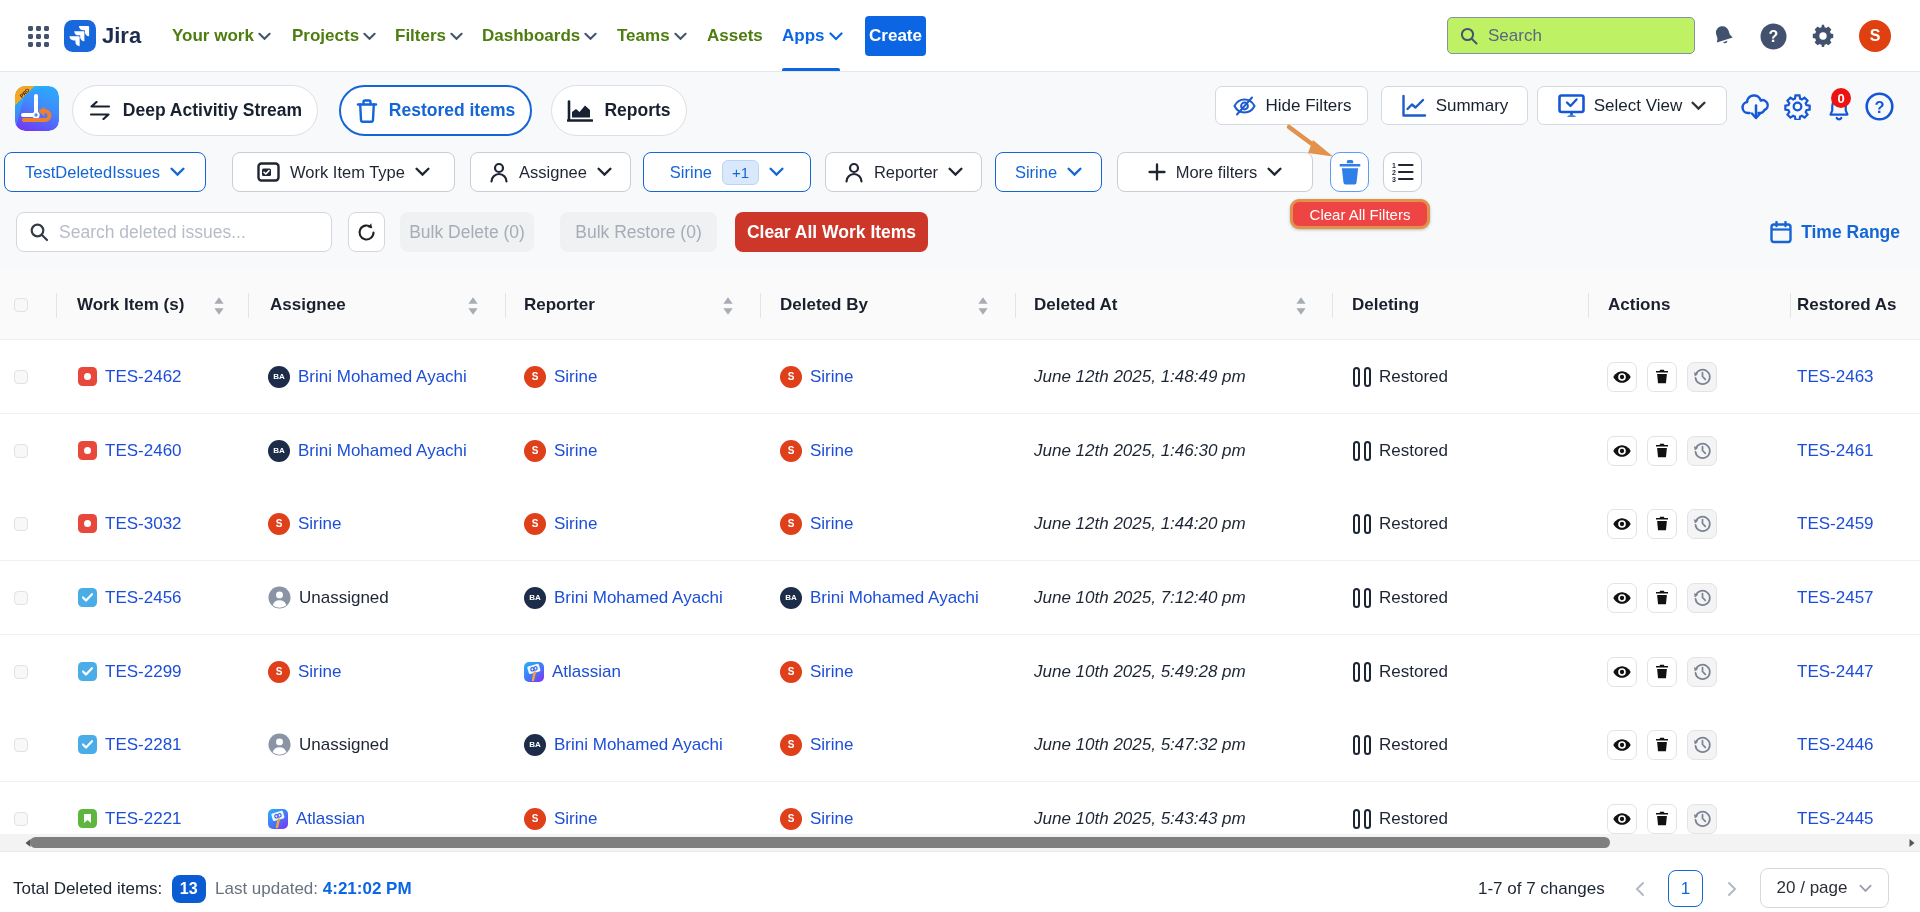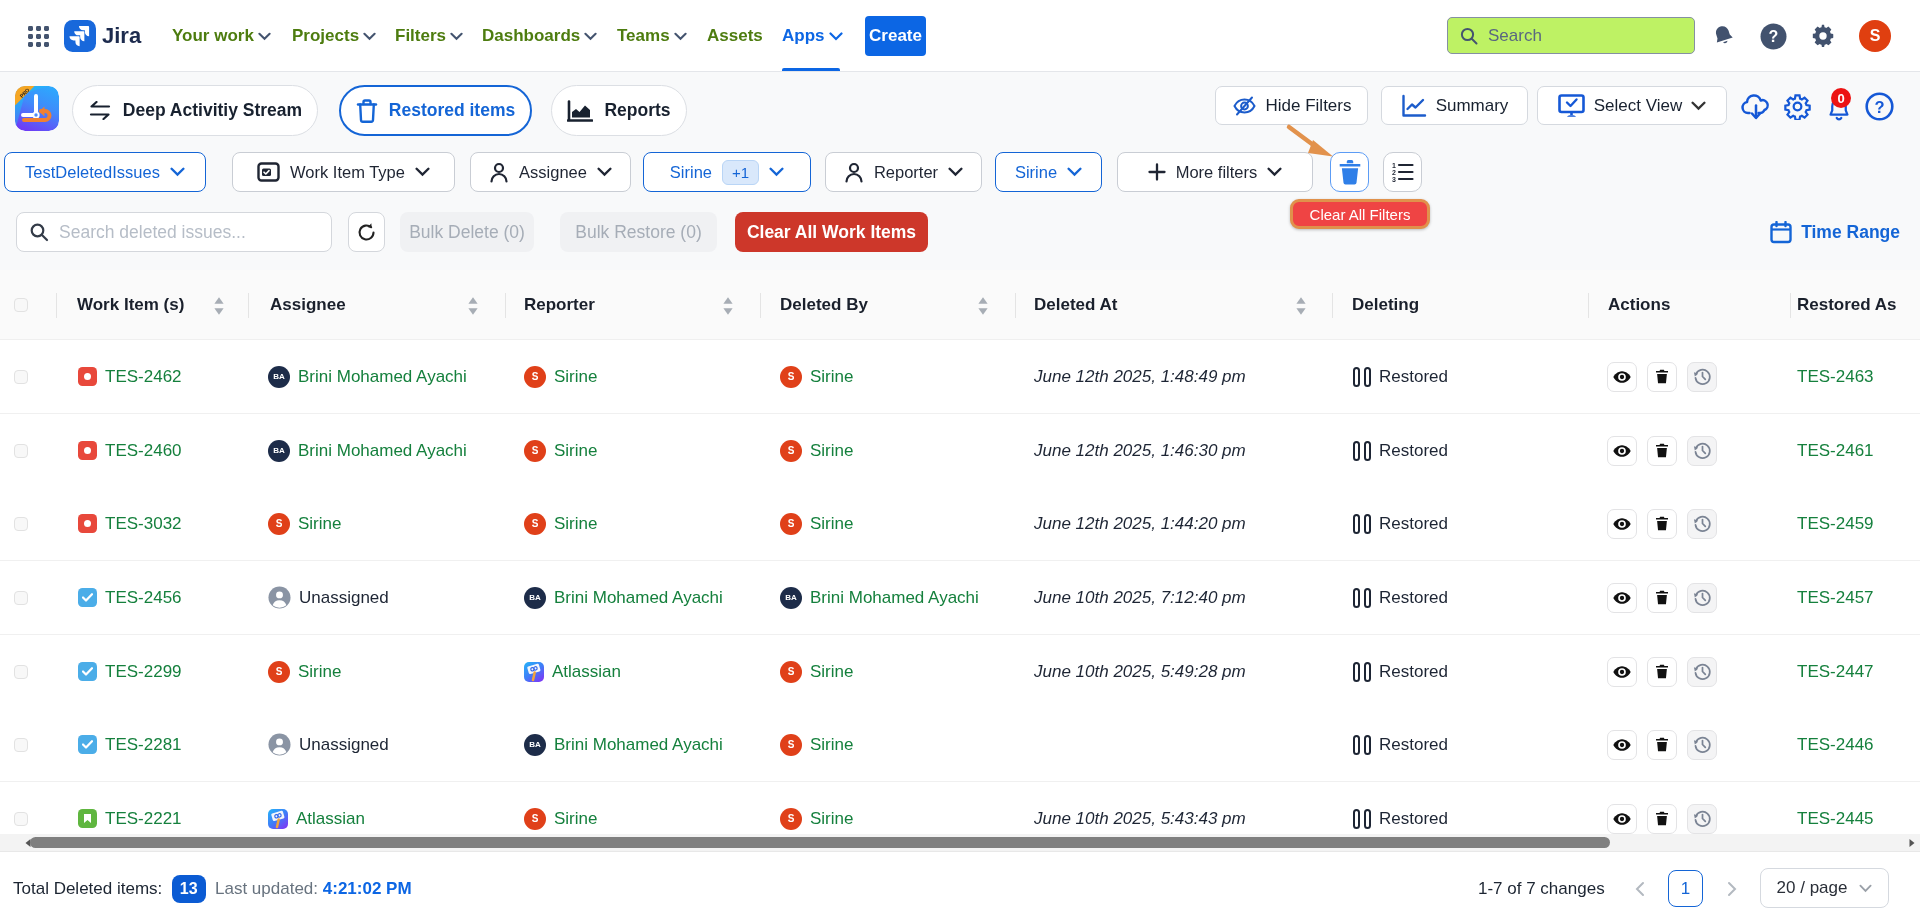--- a/index.html
+++ b/index.html
@@ -34,7 +34,7 @@
 .row { position:absolute; left:0; width:1920px; height:74px; background:#fff; border-bottom:1px solid #f0f0f0; }
 .cell { position:absolute; top:0; height:73px; display:flex; align-items:center; gap:8px; font-size:17px; color:#1d2534; }
 .cell.date { font-size:17px;font-style:italic; }
-.cell a, .blueln { color:#15803d; text-decoration:none; }
+.cell a, .blueln { color:#1d4ed8; text-decoration:none; }
 .av { width:22px; height:22px; border-radius:50%; color:#fff; font-weight:bold; display:flex; align-items:center; justify-content:center; flex:none; }
 .av.ba { background:#1d2c49; font-size:8px; }
 .av.s { background:#e04019; font-size:10px; }

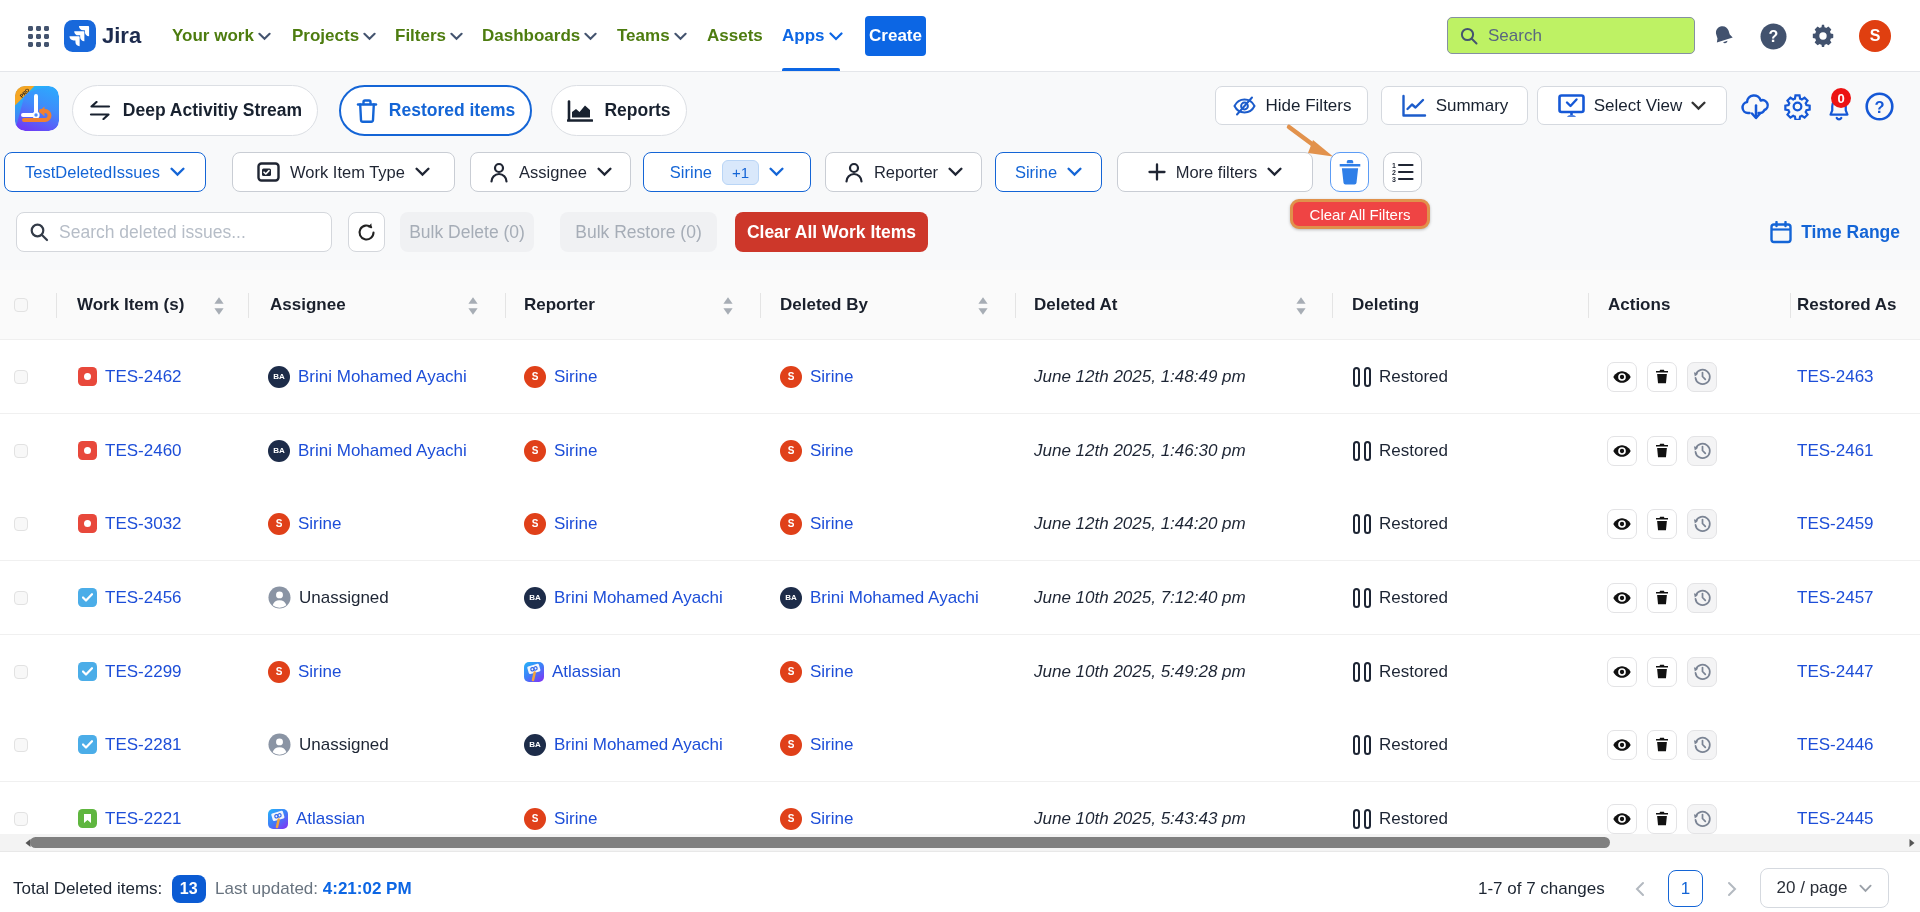--- a/index.html
+++ b/index.html
@@ -676,6 +676,7 @@
           <span class="av s">S</span>
           <span class="blueln">Sirine</span>
         </div>
+  <div class="cell date" style="left:1034px">June 10th 2025, 5:47:32 pm</div>
   <div class="cell" style="left:1353px"><span class="pause">
             <i></i>
             <i></i>

